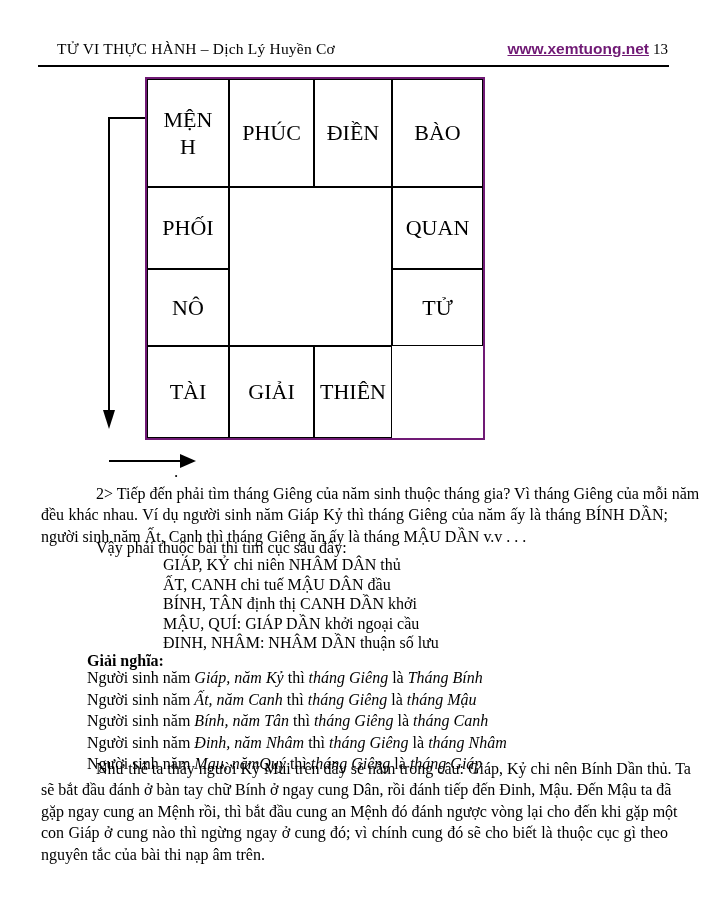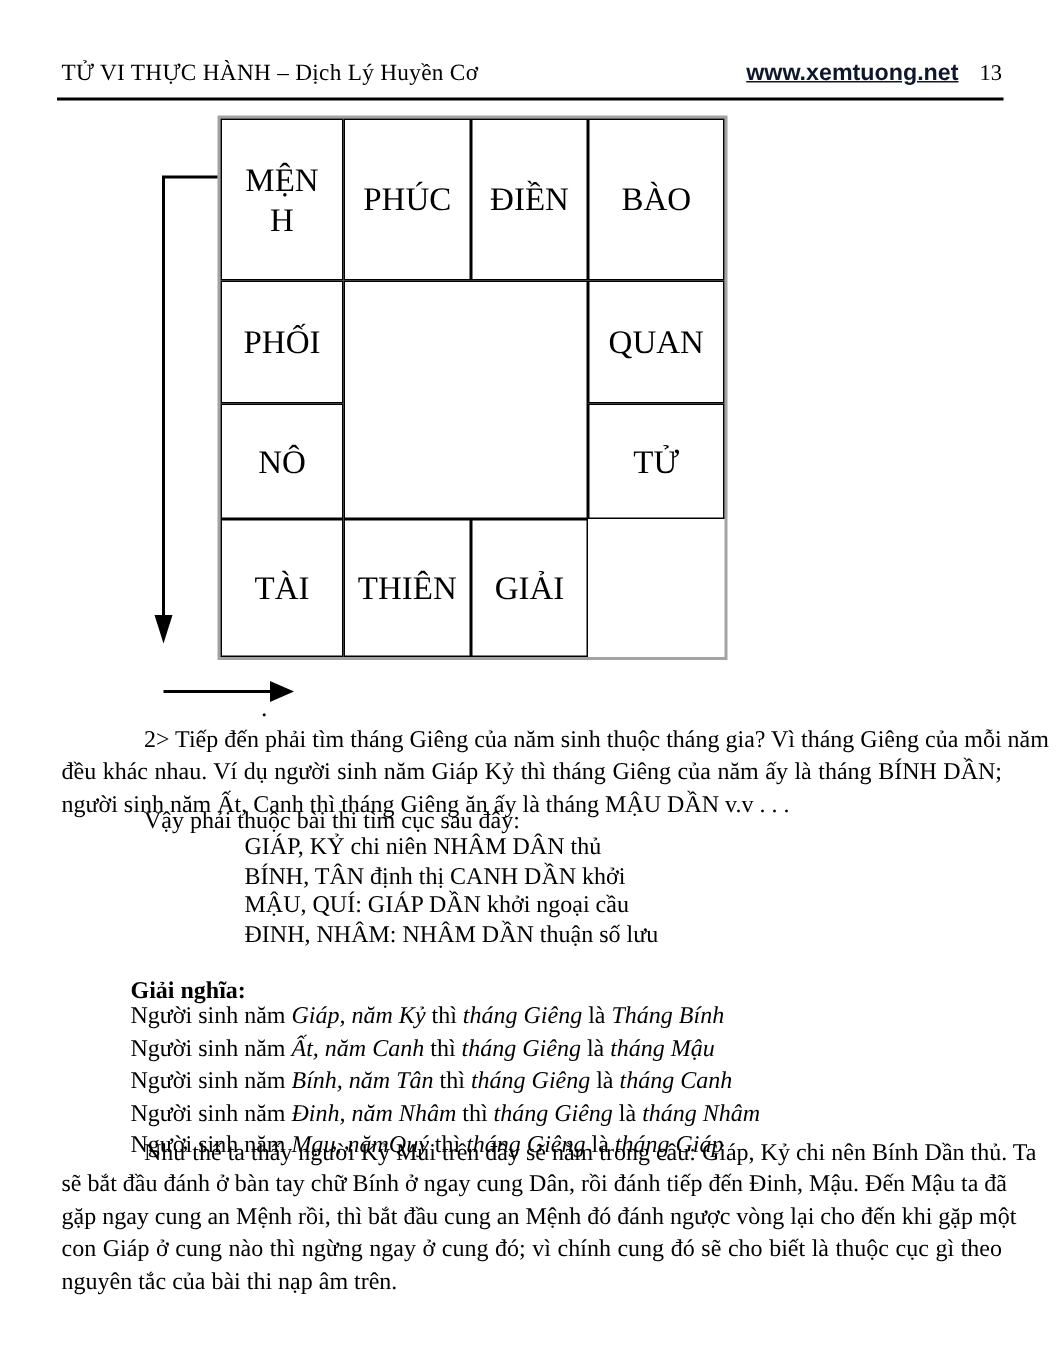--- a/index.html
+++ b/index.html
@@ -15,7 +15,7 @@
   }
 
   
-  .header { position: absolute; top: 40px; left: 41px; right: 32px; height: 22px; }
+  .header { position: absolute; top: 40px; left: 57px; right: 32px; height: 22px; }
   .header-title { position: absolute; left: 0; top: 0; font-size: 15.5px; letter-spacing: 0.2px; }
   .header-right { position: absolute; right: 5px; top: 0; white-space: nowrap; }
   .site-link {

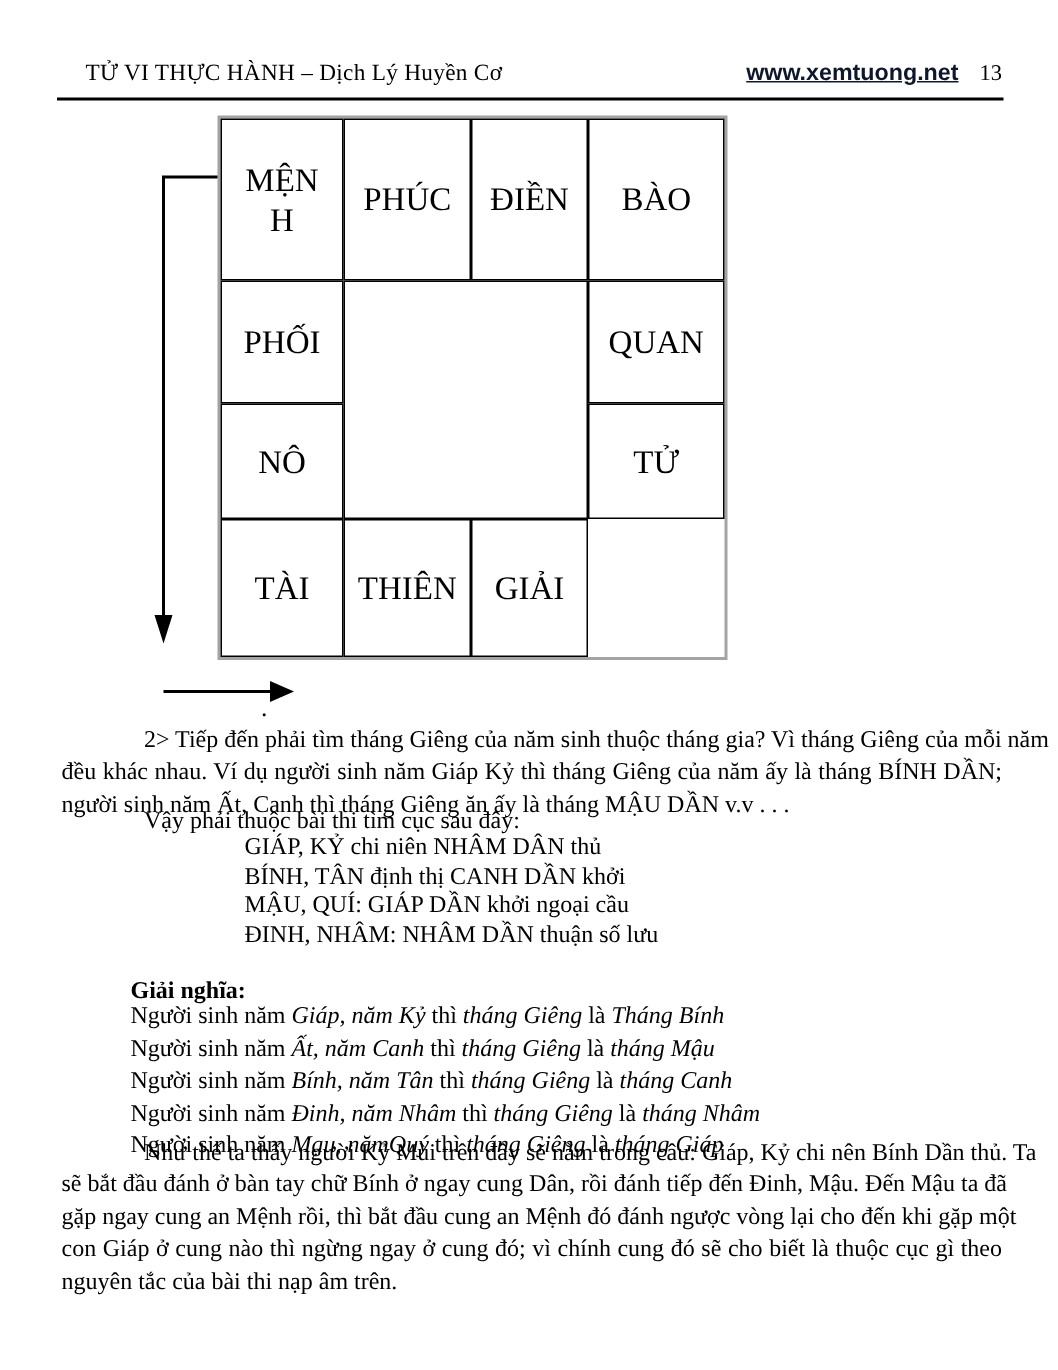--- a/index.html
+++ b/index.html
@@ -21,7 +21,7 @@
   .site-link {
     font-family: "Liberation Sans", sans-serif;
     font-weight: bold; font-size: 15.5px;
-    color: #0f172a; text-decoration: underline;
+    color: #701a75; text-decoration: underline;
   }
   .page-number { font-size: 15px; margin-left: 10px; }
   .header-rule { position: absolute; top: 65px; left: 38px; width: 631px; height: 2px; background: #000; }

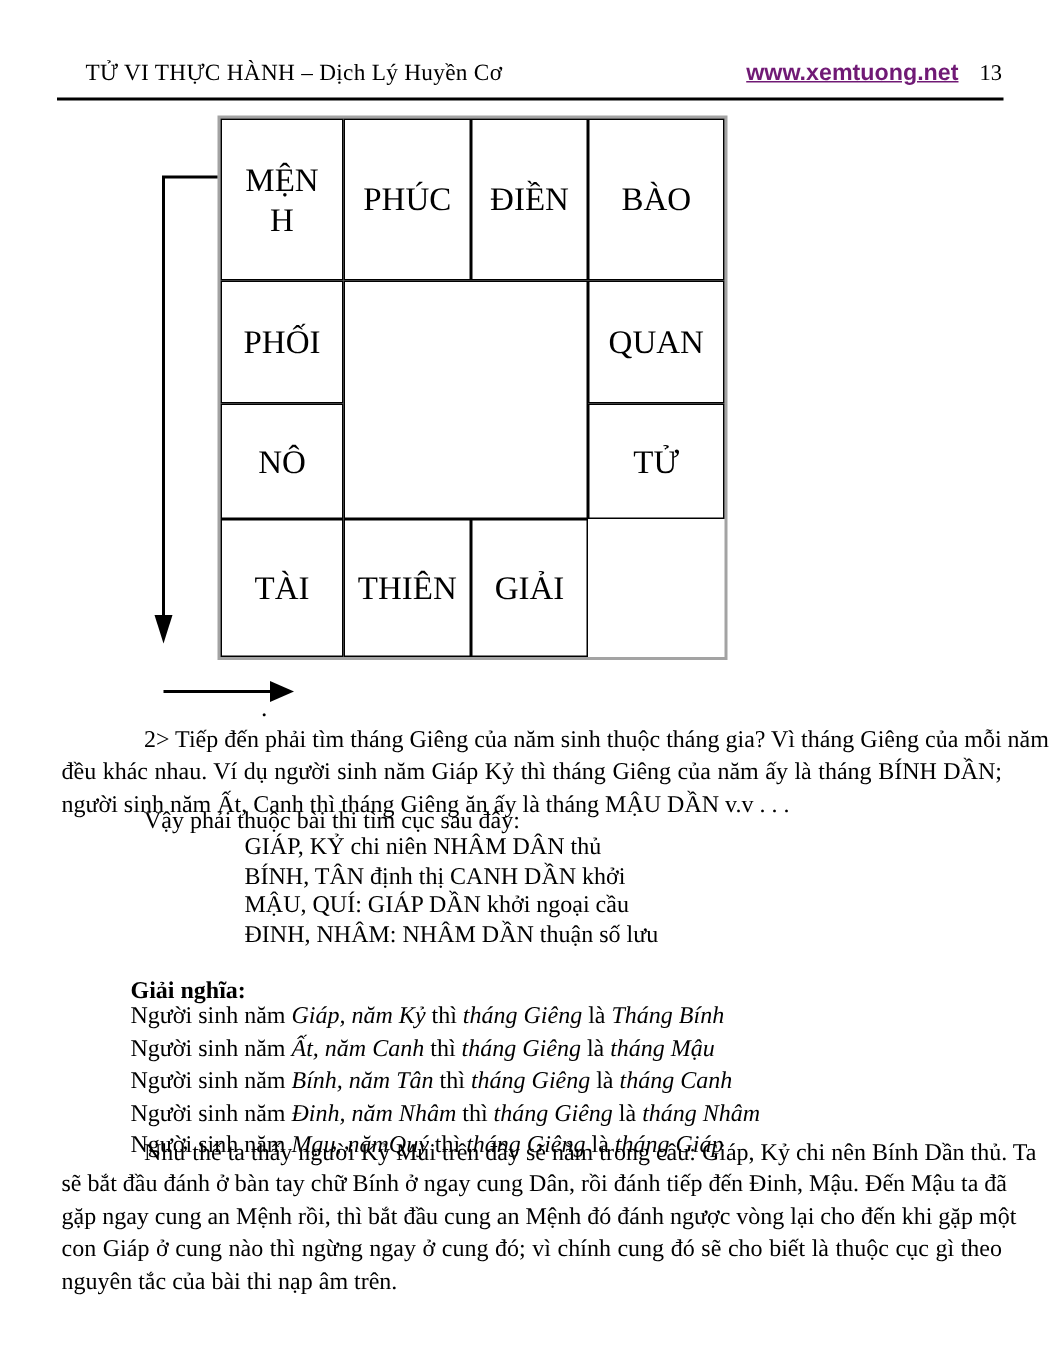--- a/index.html
+++ b/index.html
@@ -23,7 +23,7 @@
     font-weight: bold; font-size: 15.5px;
     color: #701a75; text-decoration: underline;
   }
-  .page-number { font-size: 15px; margin-left: 10px; }
+  .page-number { font-size: 15px; }
   .header-rule { position: absolute; top: 65px; left: 38px; width: 631px; height: 2px; background: #000; }
 
   

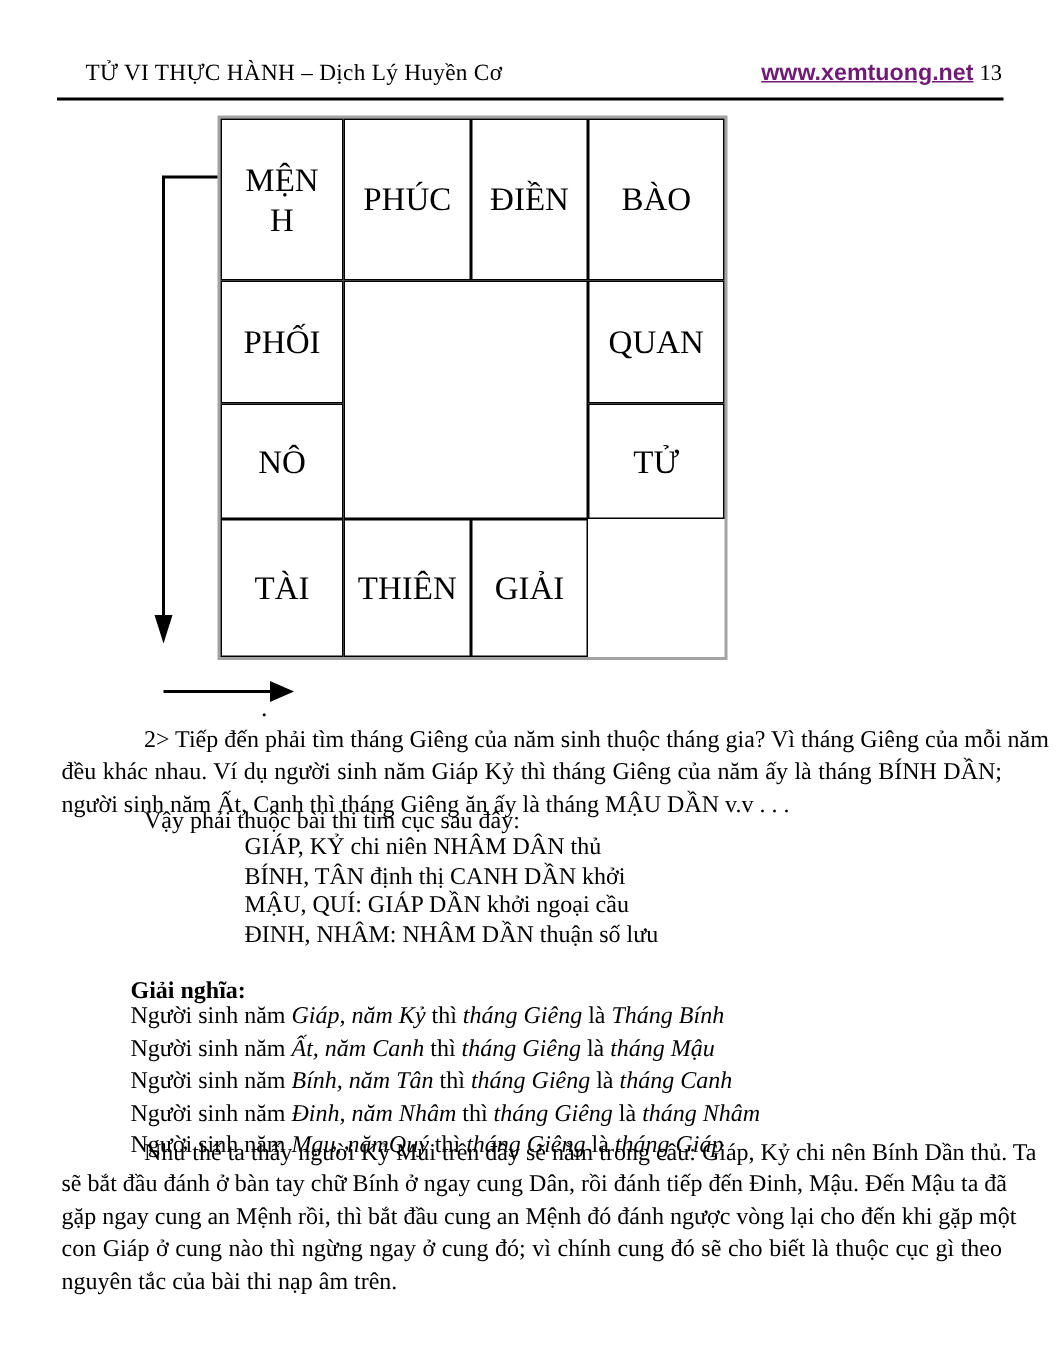--- a/index.html
+++ b/index.html
@@ -32,7 +32,7 @@
     display: grid;
     grid-template-columns: 82px 85px 78px 91px;
     grid-template-rows: 108px 82px 77px 92px;
-    border: 2px solid #a3a3a3;
+    border: 2px solid #701a75;
     background: #fff;
   }
   .palace-cell {

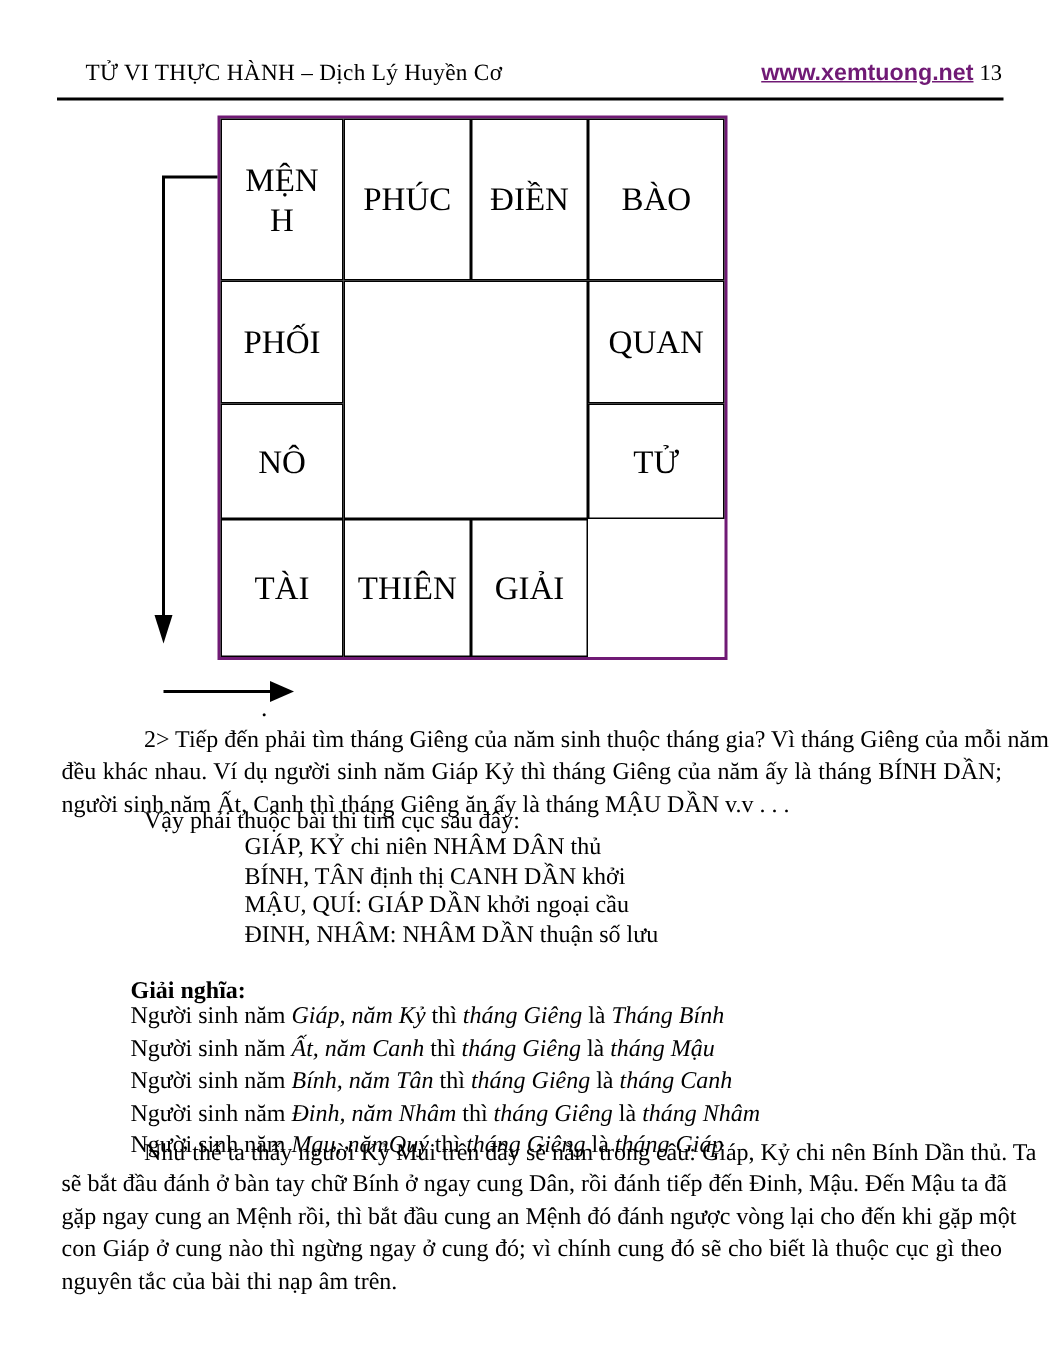--- a/index.html
+++ b/index.html
@@ -106,10 +106,10 @@
         <span>TÀI</span>
       </div>
     <div class="palace-cell">
-        <span>THIÊN</span>
+        <span>GIẢI</span>
       </div>
     <div class="palace-cell">
-        <span>GIẢI</span>
+        <span>THIÊN</span>
       </div>
   </div>
 

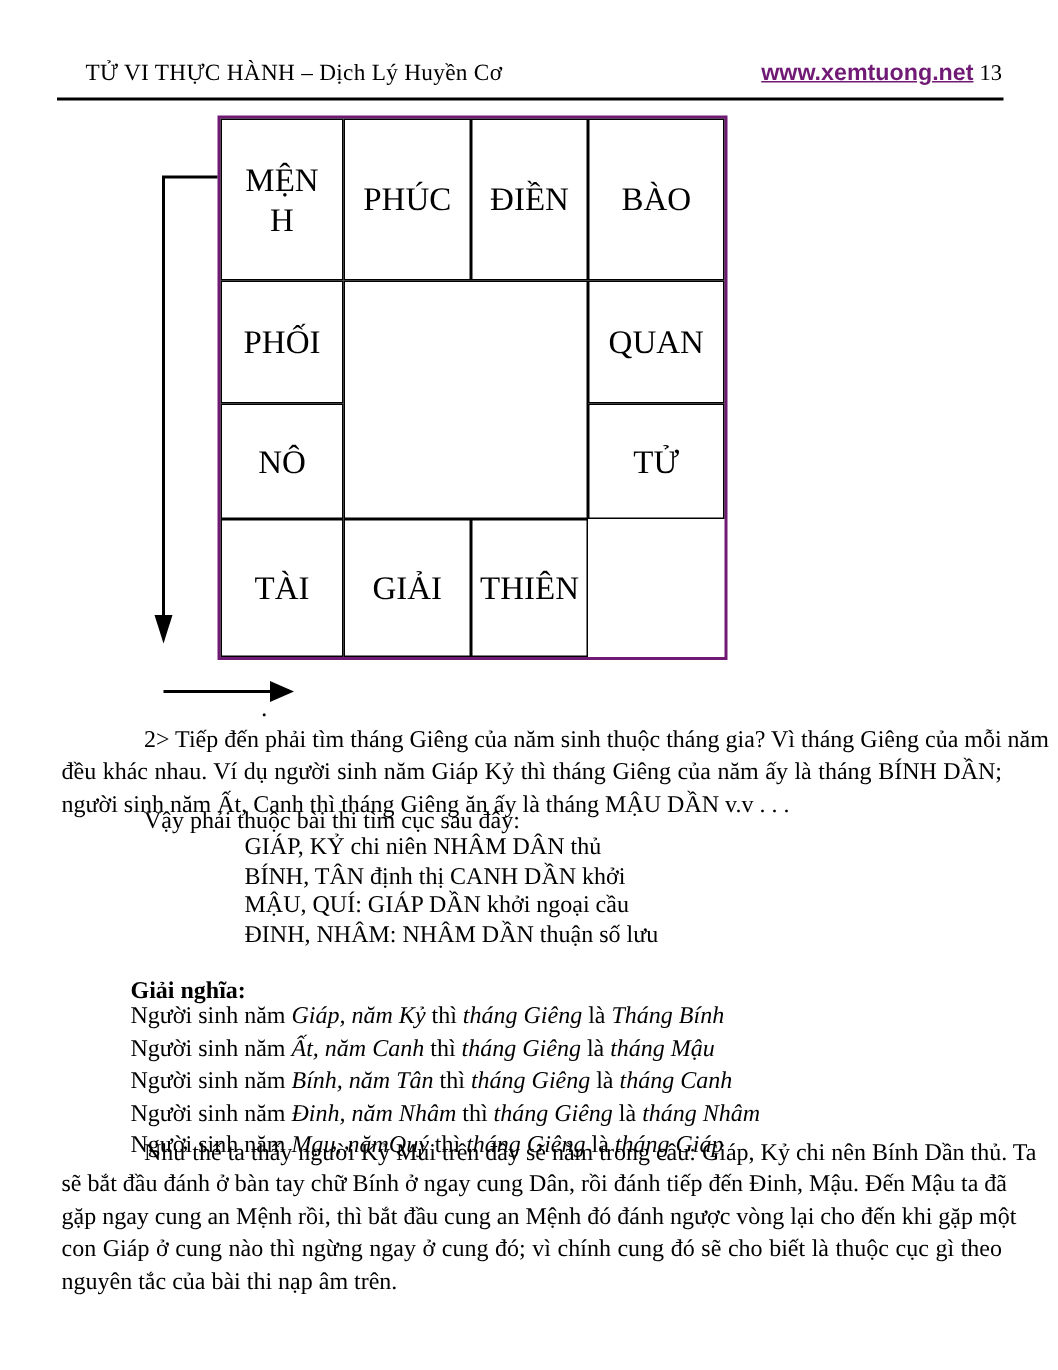--- a/index.html
+++ b/index.html
@@ -133,6 +133,7 @@
 
   <div class="textcol sec-verse" style="position:absolute;">
     <div>GIÁP, KỶ chi niên NHÂM DÂN thủ</div>
+    <div>ẤT, CANH chi tuế MẬU DÂN đầu</div>
     <div>BÍNH, TÂN định thị CANH DẦN khởi</div>
     <div>MẬU, QUÍ: GIÁP DẦN khởi ngoại cầu</div>
     <div>ĐINH, NHÂM: NHÂM DẦN thuận số lưu</div>

